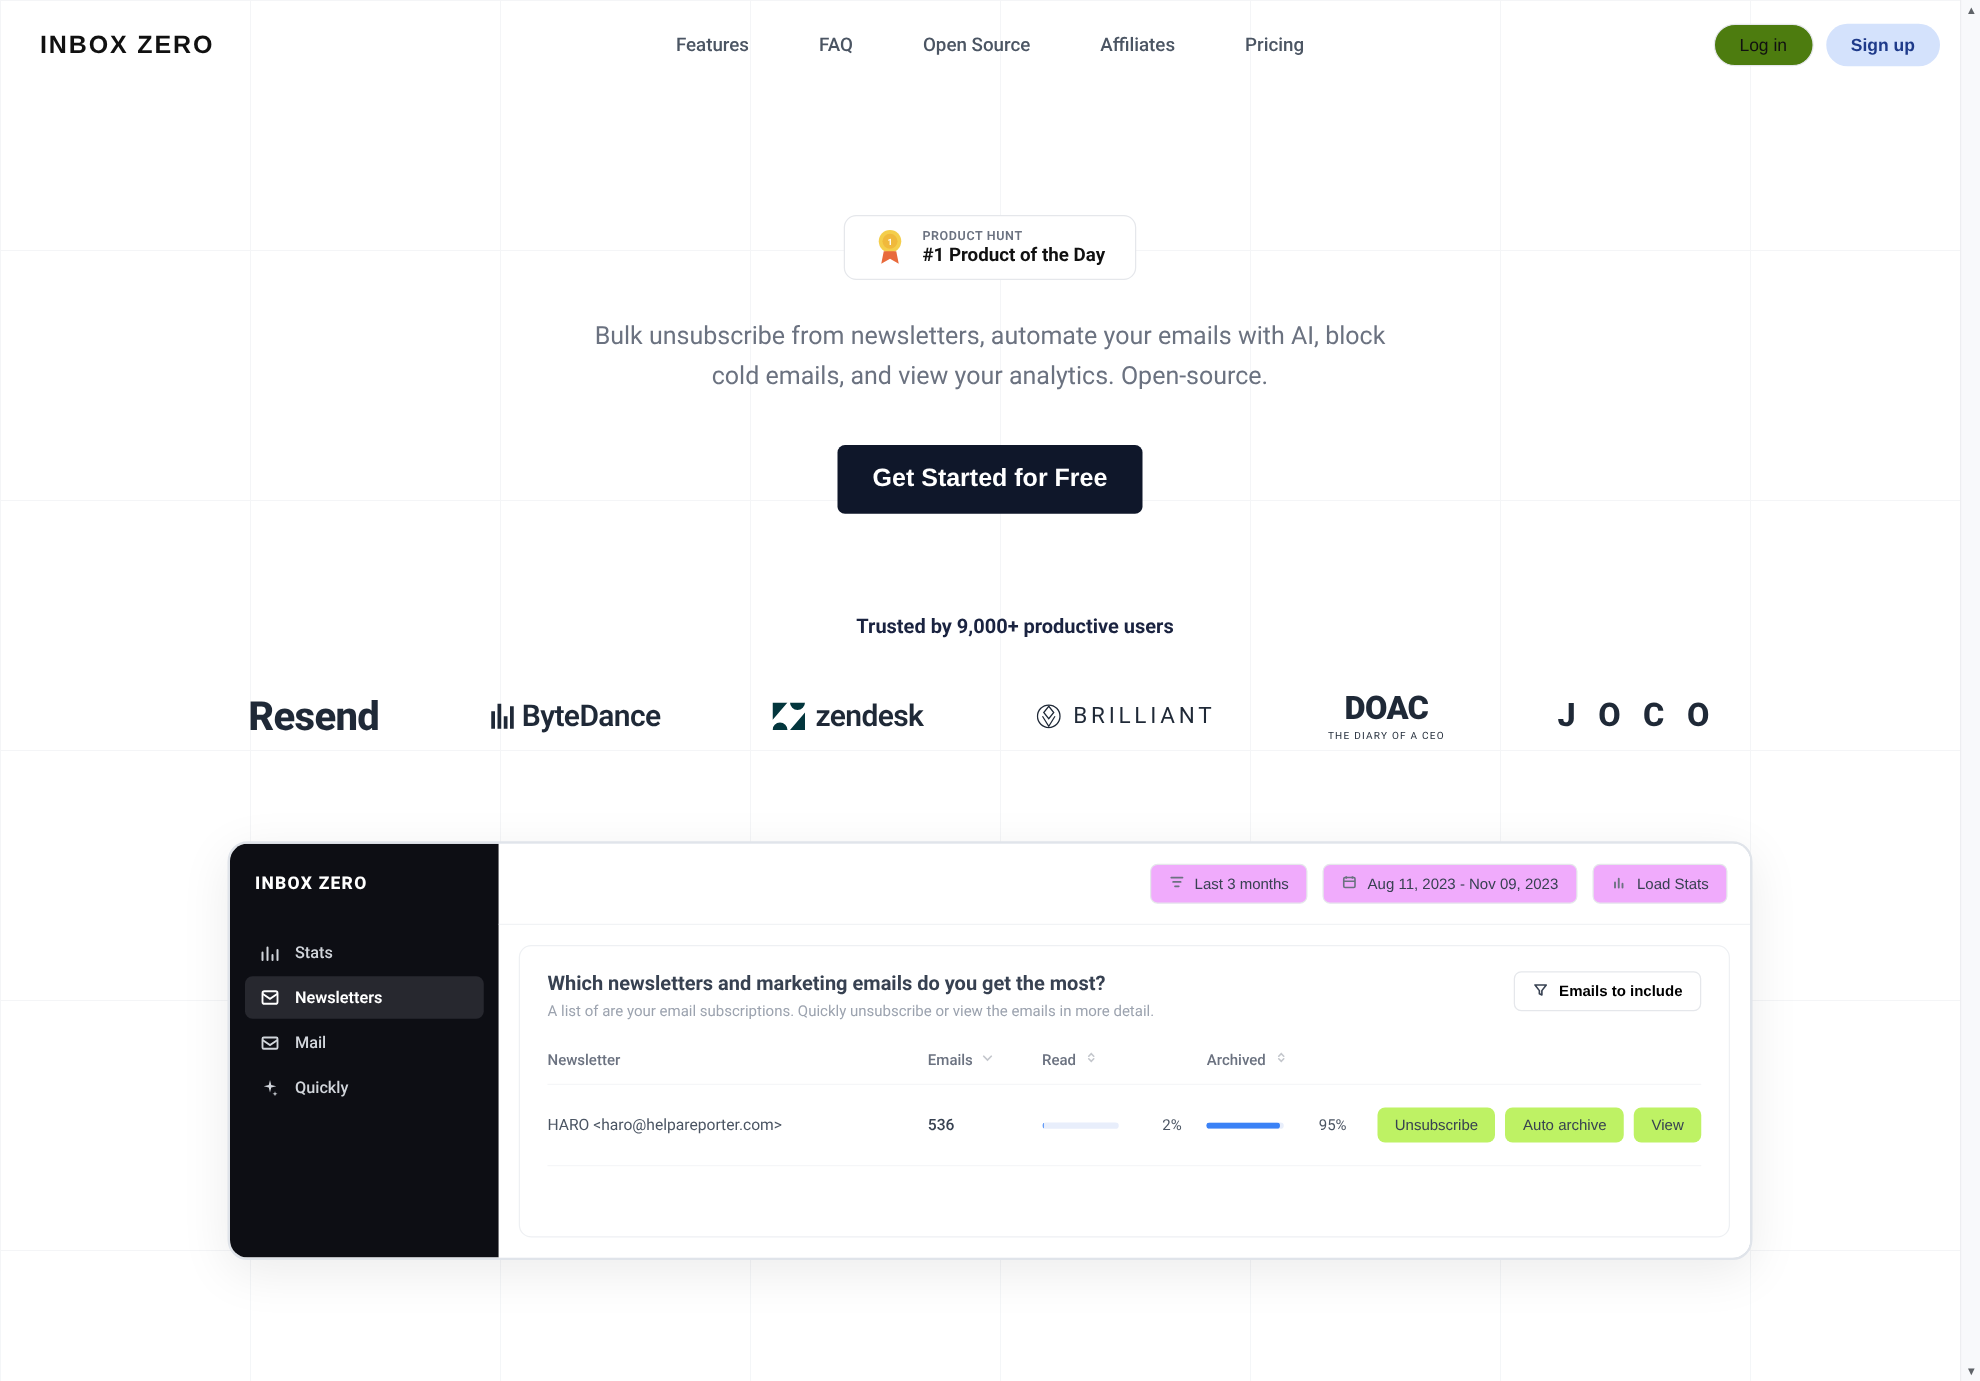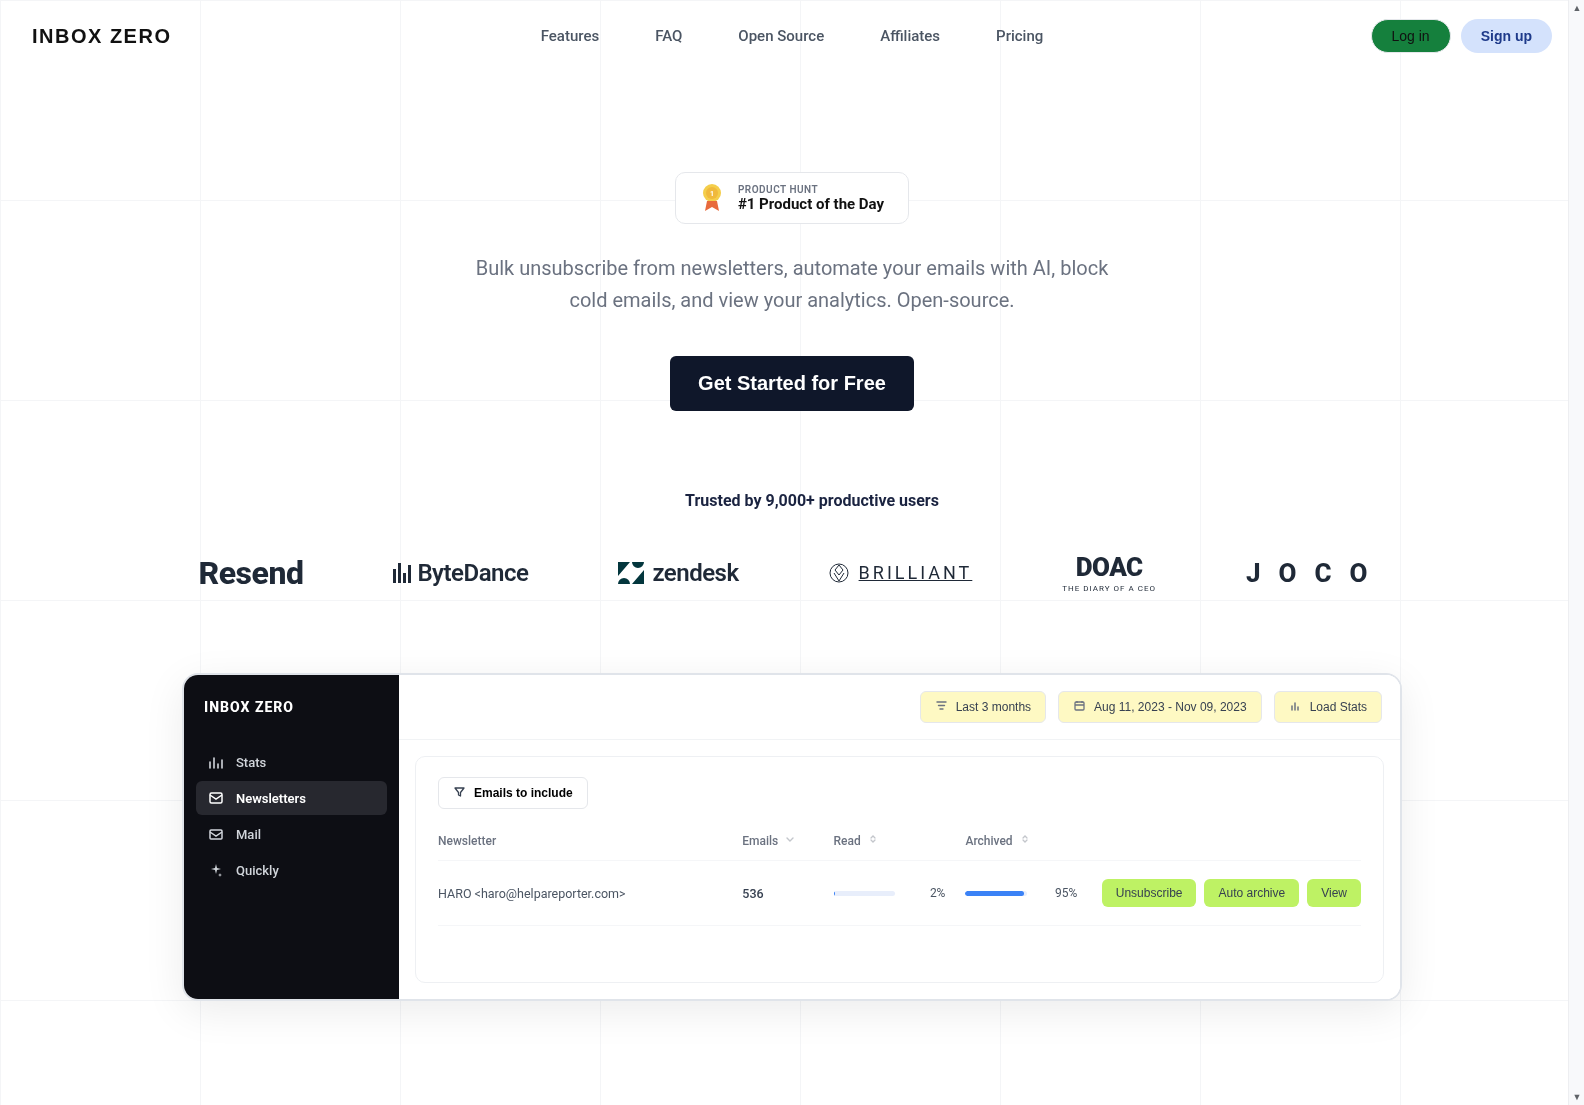--- a/index.html
+++ b/index.html
@@ -65,7 +65,7 @@
       padding: 8px 20px;
       border: 1px solid #e5e7eb;
       border-radius: 999px;
-      background: #15803d;
+      background: #4d7c0f;
       font-size: 14px;
       font-weight: 500;
       cursor: pointer;

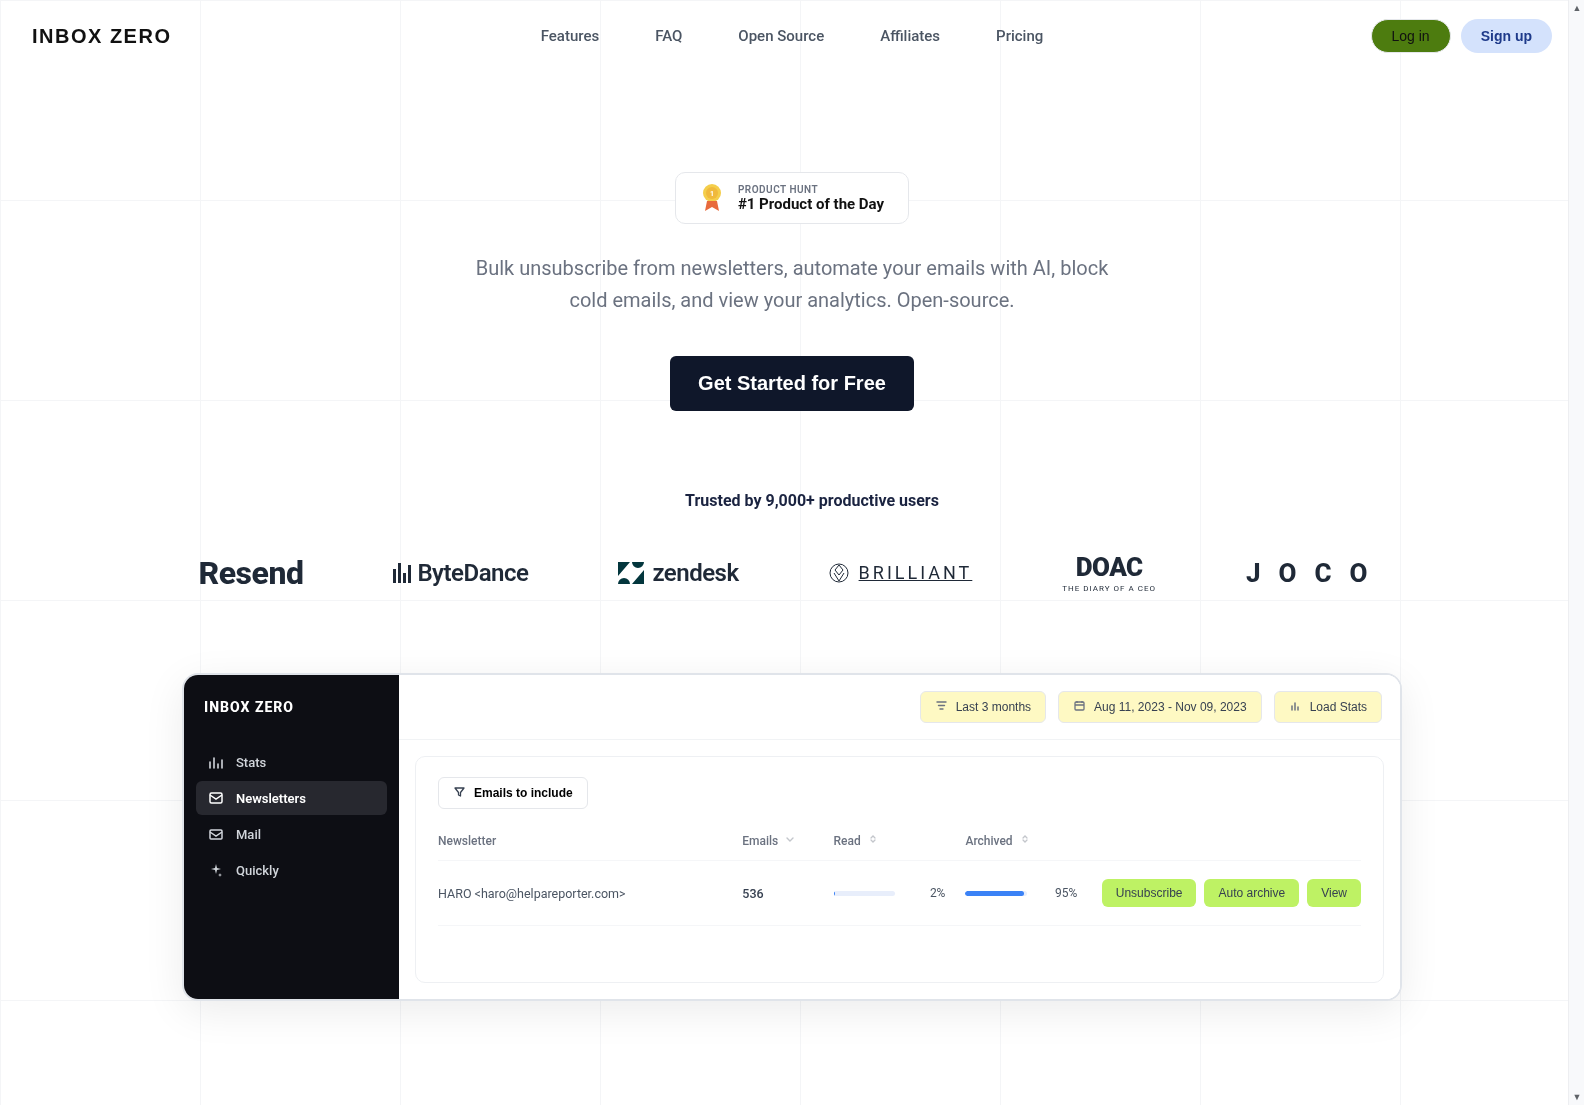--- a/index.html
+++ b/index.html
@@ -164,7 +164,7 @@
     .company-logo.bytedance .bars { display: inline-flex; gap: 2px; align-items: flex-end;}
     .company-logo.bytedance .bars span { width: 3px; background: #1f2937; display: inline-block;}
     .company-logo.zendesk { display: flex; align-items: center; gap: 8px; font-weight: 600;}
-    .company-logo.brilliant { letter-spacing: 3px; font-weight: 400; font-size: 18px; display: flex; align-items: center; gap: 10px; text-decoration: underline;}
+    .company-logo.brilliant { letter-spacing: 3px; font-weight: 400; font-size: 18px; display: flex; align-items: center; gap: 10px;}
     .company-logo.doac { text-align: center; }
     .company-logo.doac .tag { font-size: 8px; letter-spacing: 1px; font-weight: 400; display: block; margin-top: 2px;}
     .company-logo.joco { letter-spacing: 18px; font-weight: 800; font-size: 26px;}

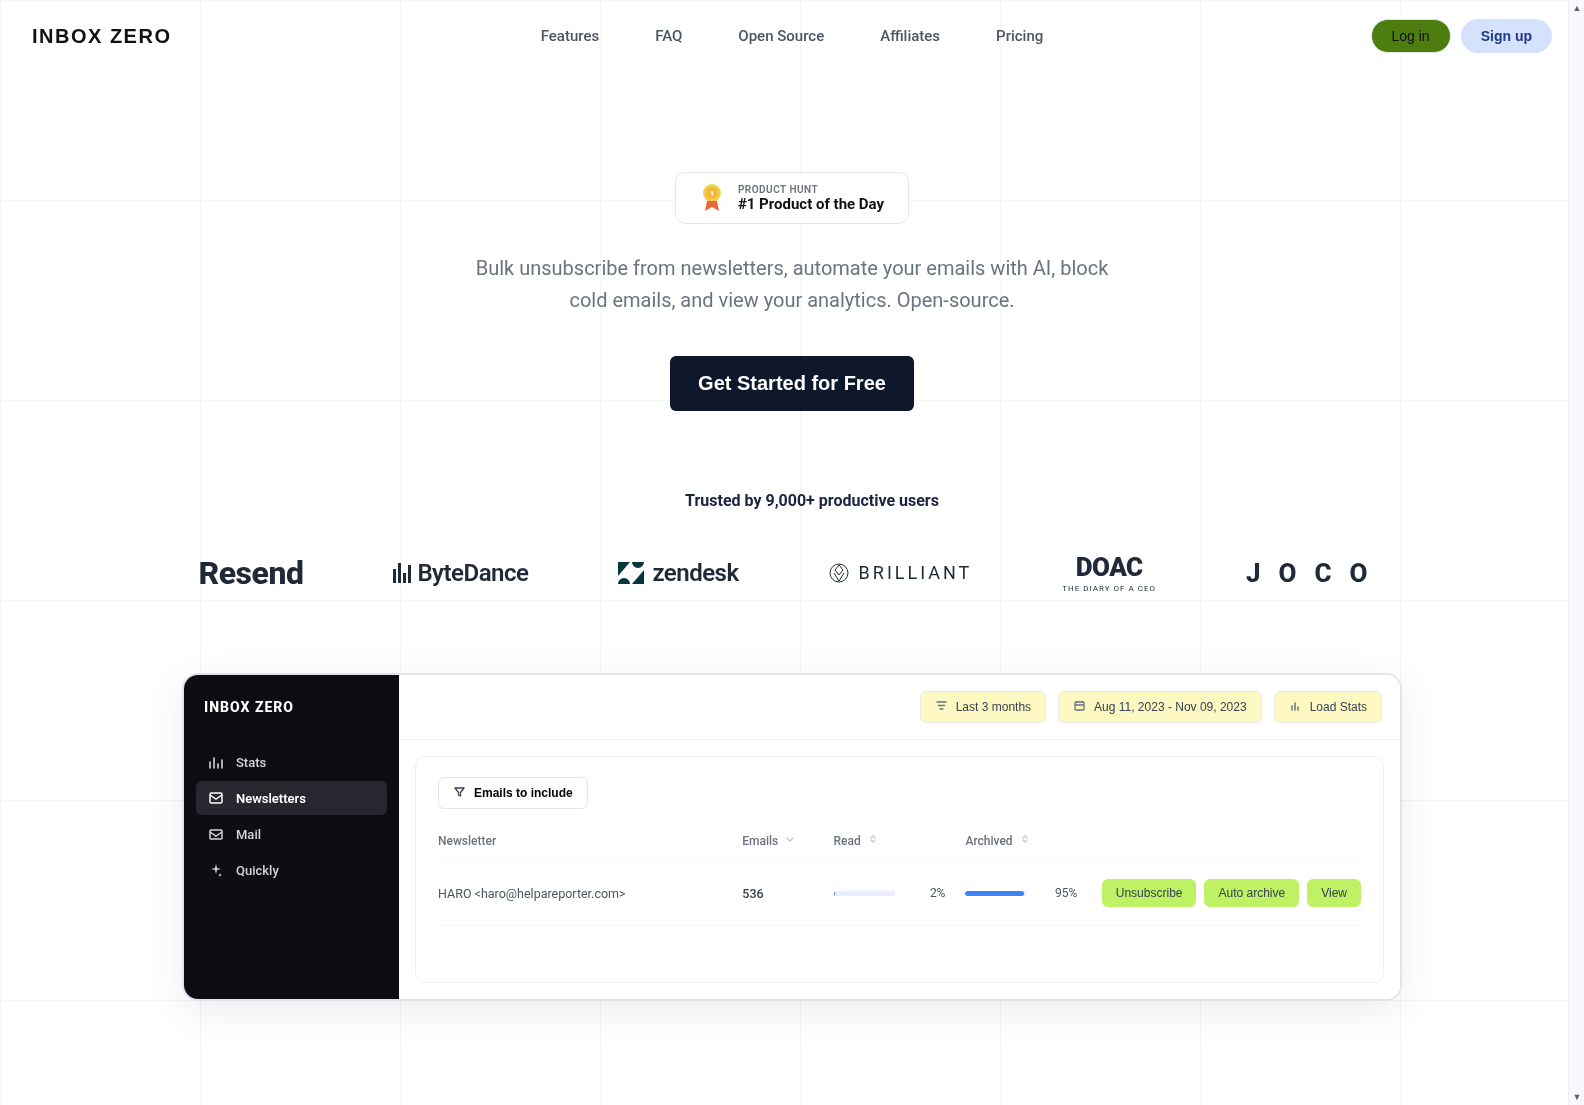--- a/index.html
+++ b/index.html
@@ -236,7 +236,7 @@
       padding: 7px 14px;
       font-size: 12px;
       font-weight: 500;
-      background: #fef9c3;
+      background: #f0abfc;
       cursor: pointer;
       color: #374151;
     }

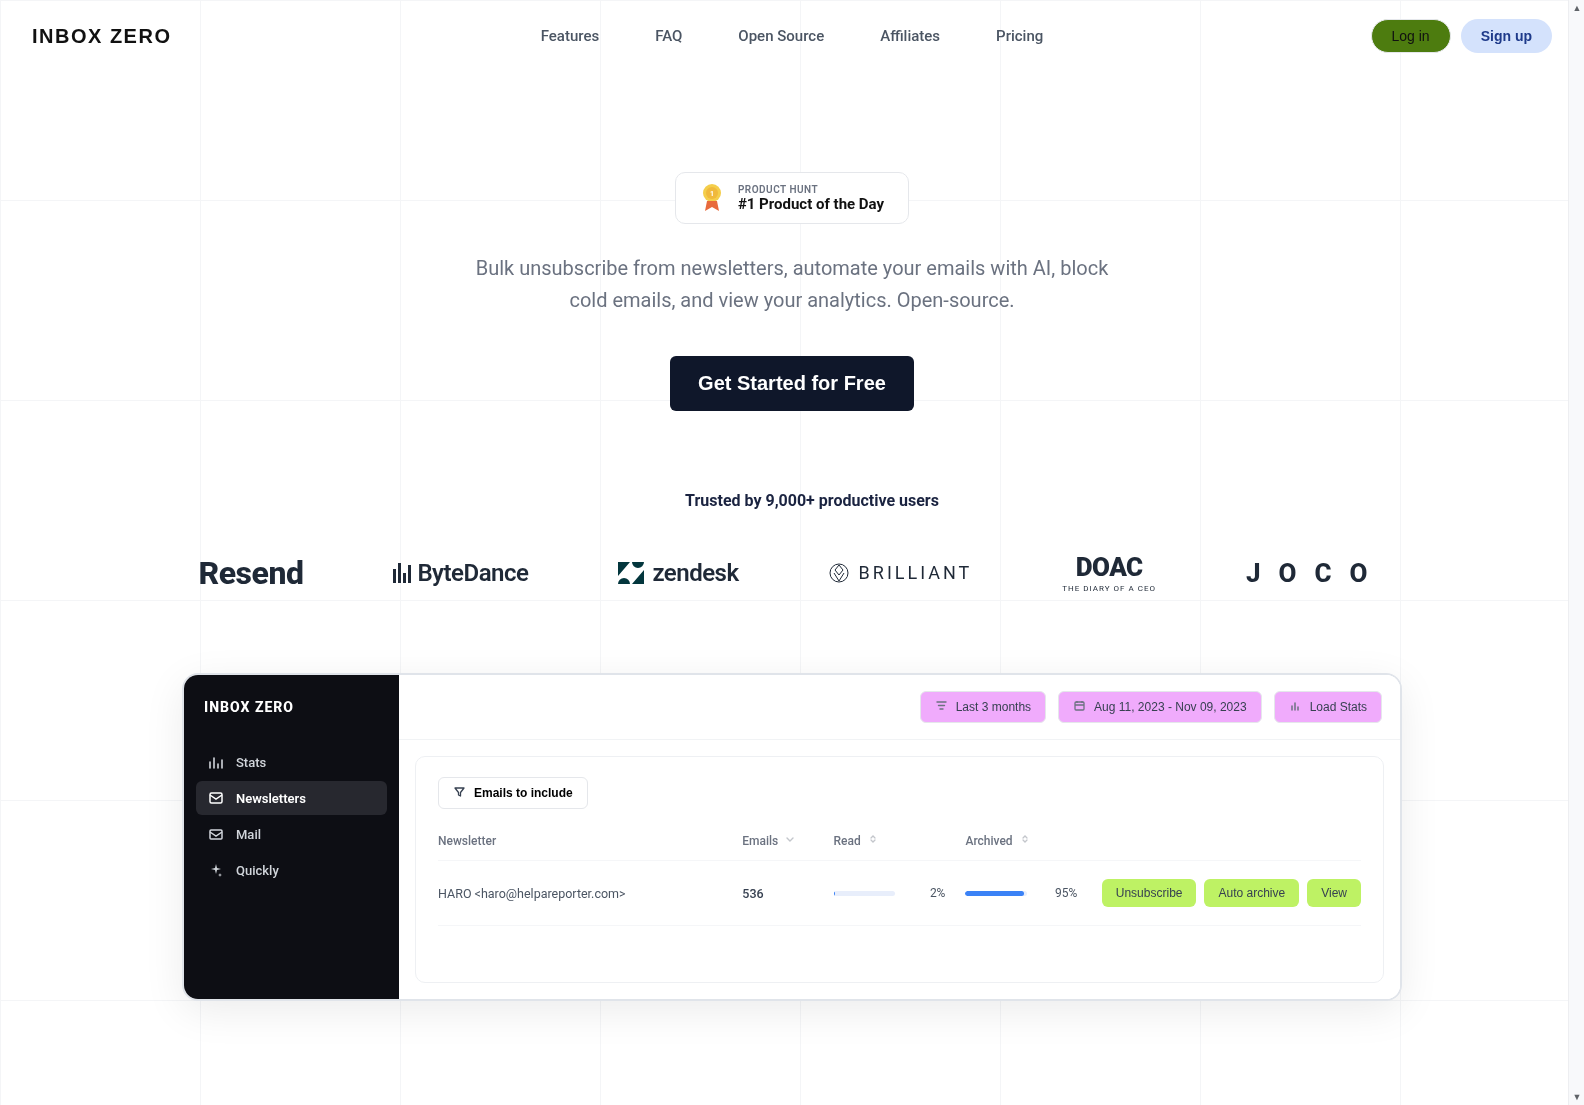--- a/index.html
+++ b/index.html
@@ -479,6 +479,10 @@
 
         <div class="panel">
           <div class="panel-header">
+            <div>
+              <div class="panel-title">Which newsletters and marketing emails do you get the most?</div>
+              <div class="panel-sub">A list of are your email subscriptions. Quickly unsubscribe or view the emails in more detail.</div>
+            </div>
             <button class="panel-action">
               <span>
                 <svg width="13" height="13" viewBox="0 0 13 13">

